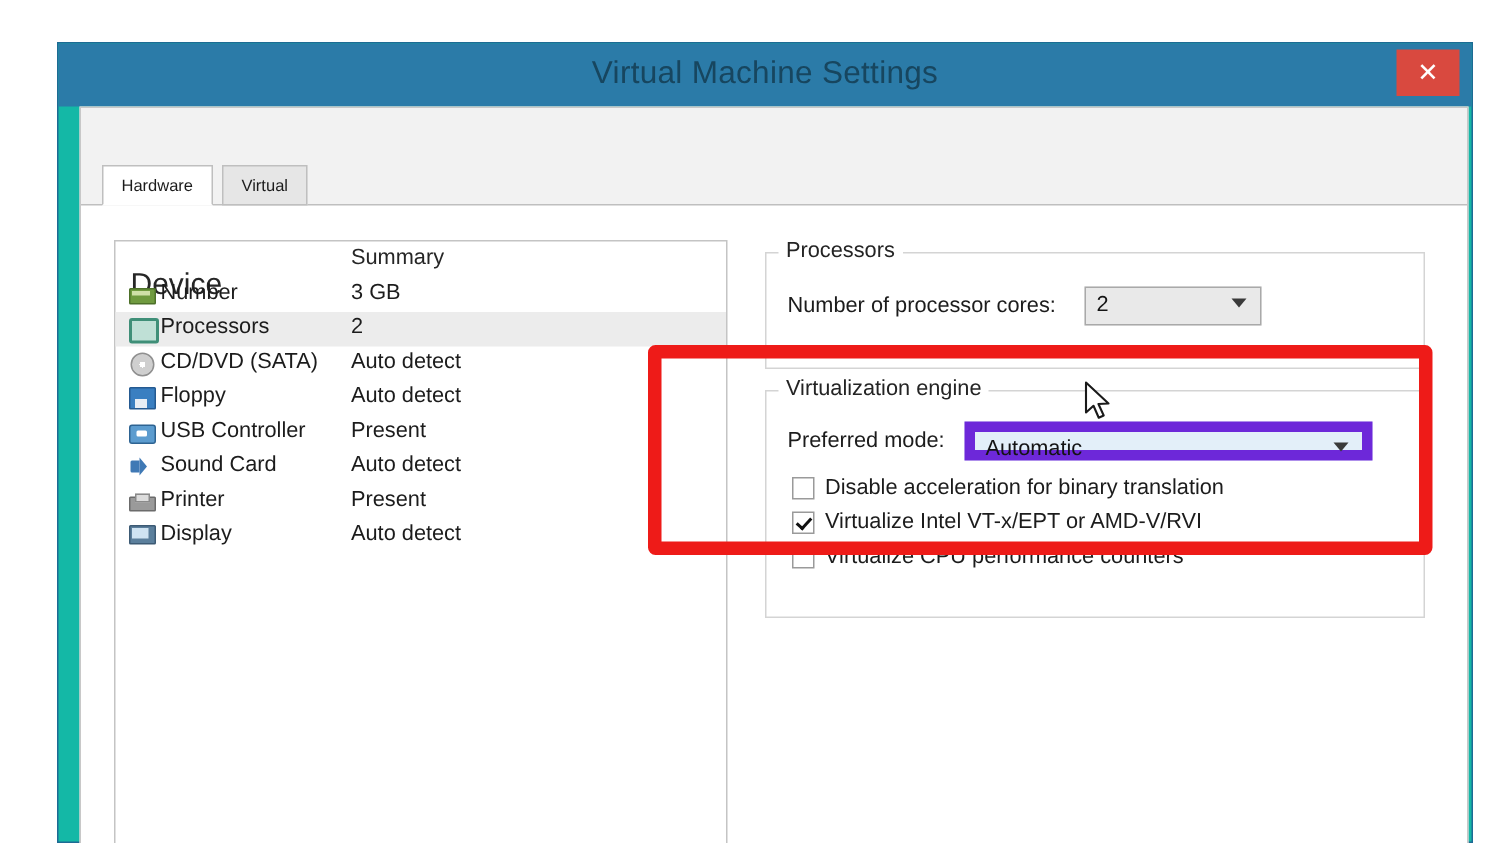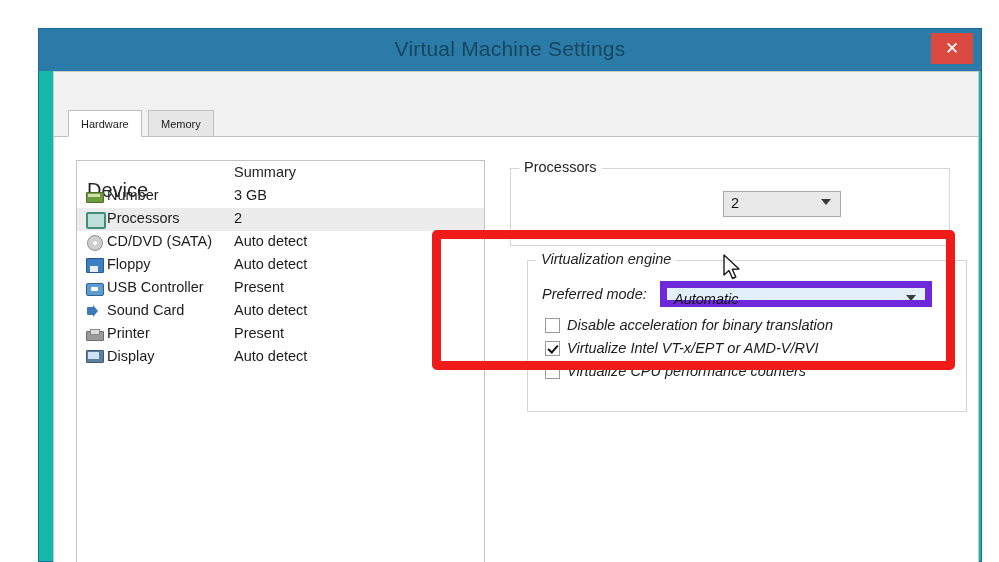--- a/index.html
+++ b/index.html
@@ -371,7 +371,7 @@
 
       <div class="tabstrip">
         <div class="tab active">Hardware</div>
-        <div class="tab inactive">Memory</div>
+        <div class="tab inactive">Virtual</div>
       </div>
 
       <div class="tabpane">

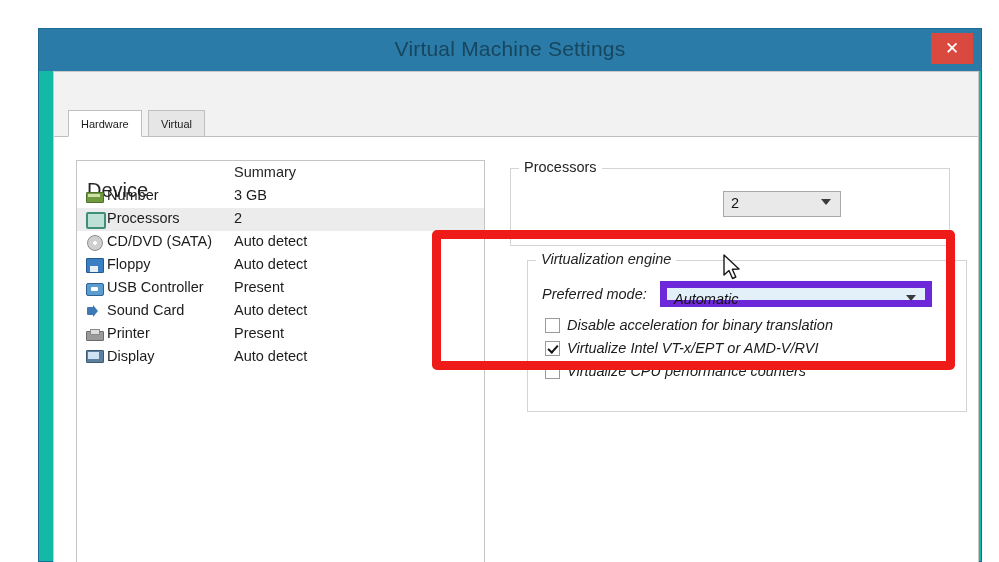--- a/index.html
+++ b/index.html
@@ -455,6 +455,7 @@
 
           <div class="groupbox" id="gb-processors">
             <div class="group-legend">Processors</div>
+            <div class="field-label" style="left:14px; top:27px;">Number of processor cores:</div>
             <div class="combo" style="left:212px; top:22px; width:118px;">
               <div class="combo-text">2</div>
               <div class="combo-arrow"></div>

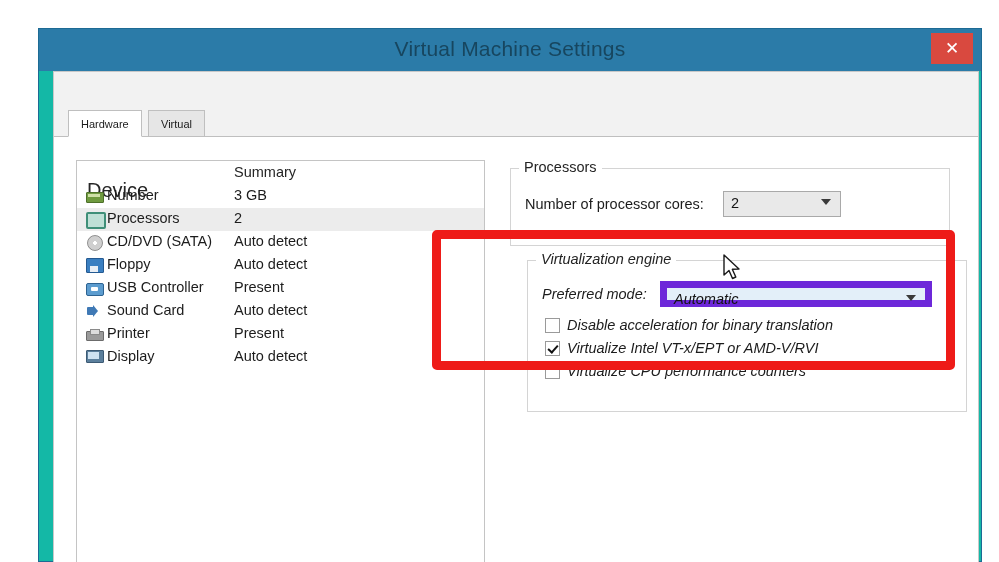--- a/index.html
+++ b/index.html
@@ -270,7 +270,7 @@
   }
 
   #gb-processors { left: 4px; top: 8px; width: 440px; height: 78px; }
-  #gb-virt       { left: 21px; top: 100px; width: 440px; height: 152px; font-style: italic; }
+  #gb-virt       { left: 4px; top: 100px; width: 440px; height: 152px; }
 
   .field-label {
     position: absolute;

